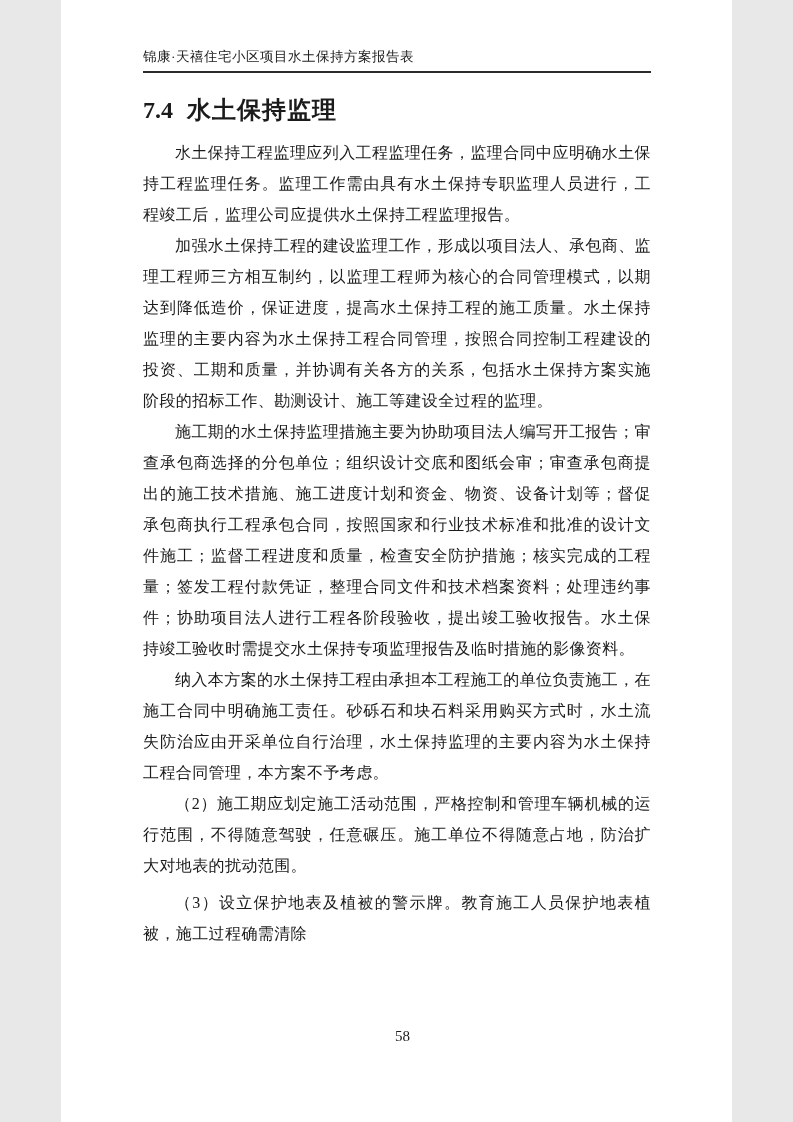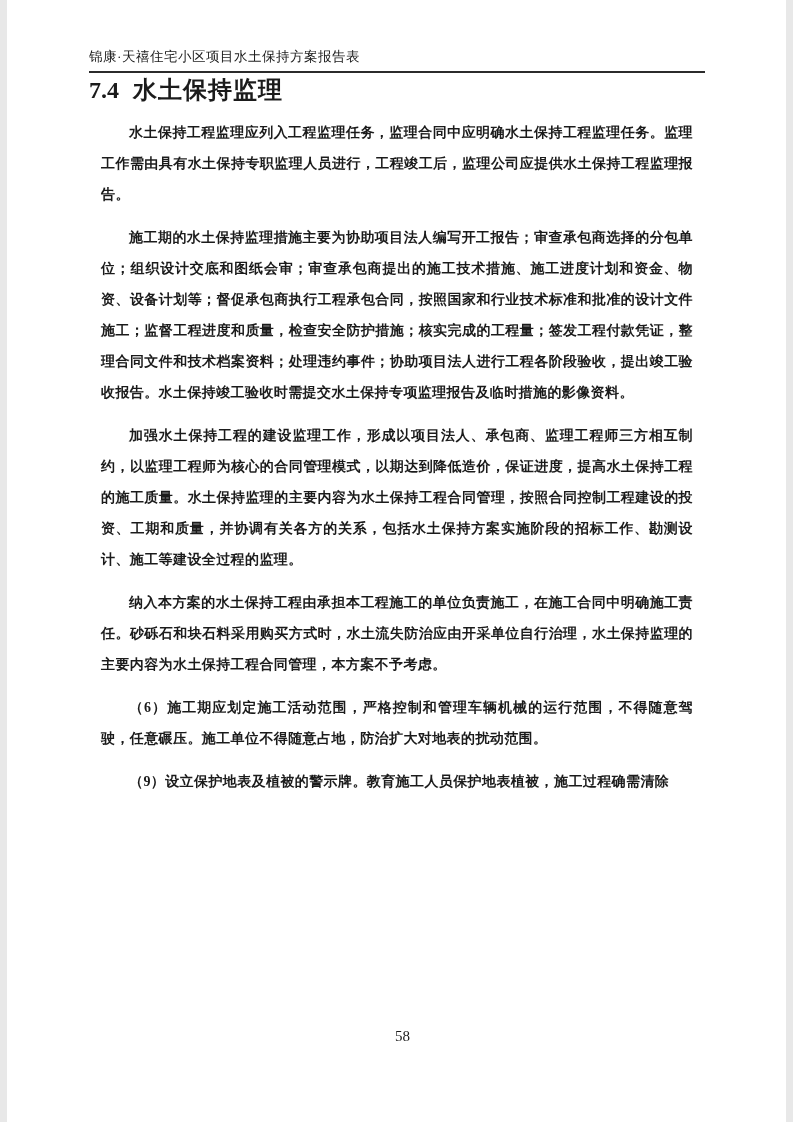--- a/index.html
+++ b/index.html
@@ -9,7 +9,7 @@
   }
   .page {
     position: relative;
-    width: 779px;
+    width: 671px;
     height: 1122px;
     margin: 0 auto;
     background: #ffffff;

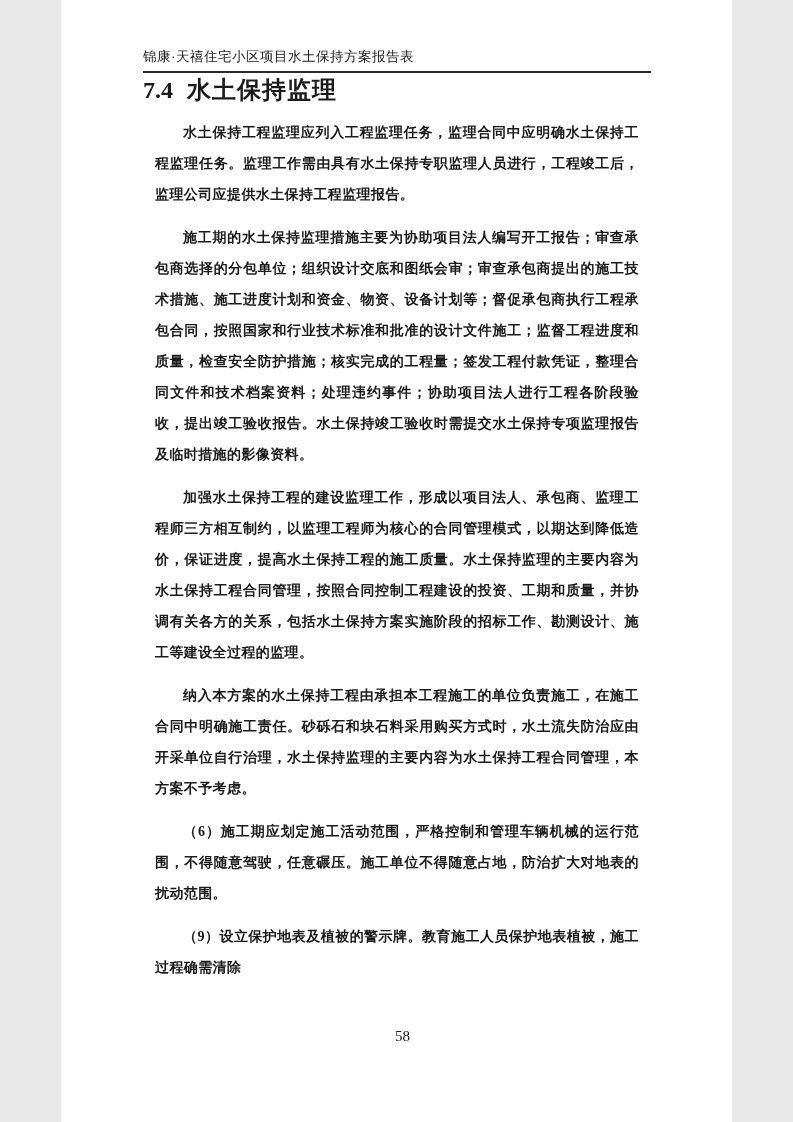--- a/index.html
+++ b/index.html
@@ -30,7 +30,7 @@
     font-size: 24px;
     line-height: 30px;
     font-weight: bold;
-    margin: 2px 0 12px 0;
+    margin: 22px 0 12px 0;
     letter-spacing: 1px;
   }
   h2.section-heading .sec-num {

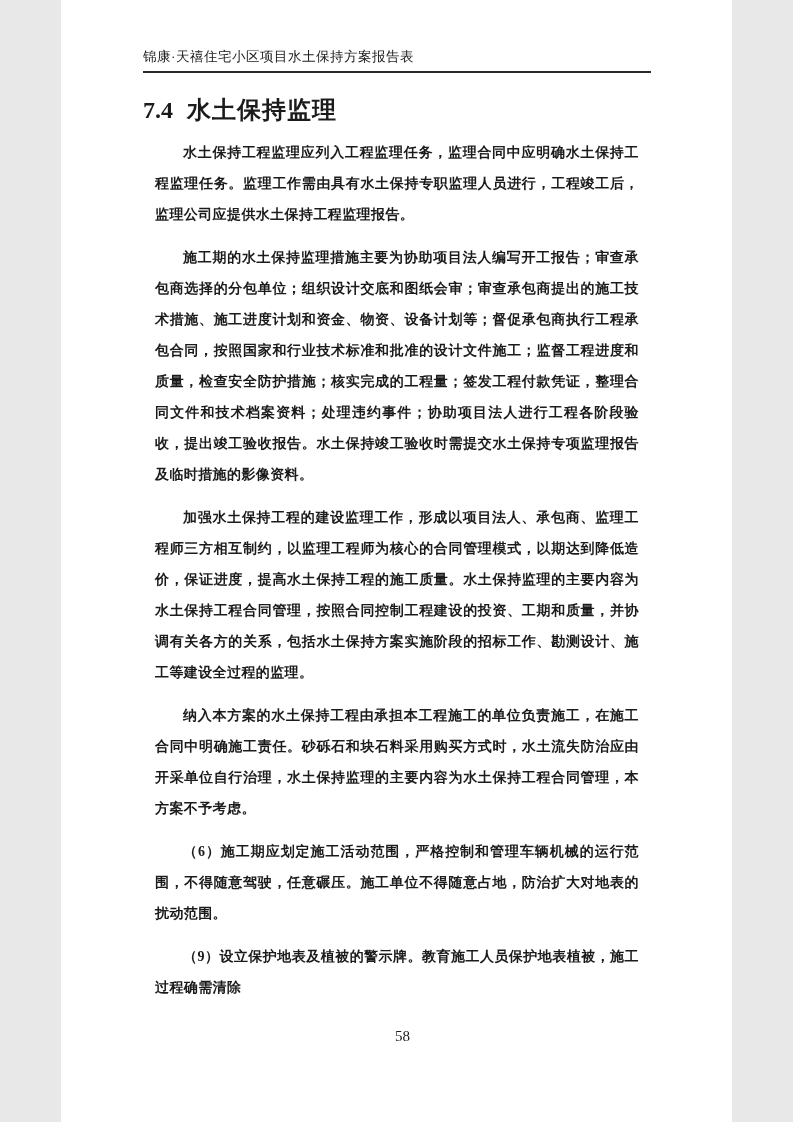--- a/index.html
+++ b/index.html
@@ -38,13 +38,12 @@
     letter-spacing: 0;
   }
   p.body-para {
-    font-size: 14px;
+    font-size: 16px;
     line-height: 31px;
-    margin: 12px;
+    margin: 0;
     text-align: justify;
     text-indent: 2em;
     letter-spacing: 0.4px;
-    font-weight: bold;
   }
   p.body-para.spaced {
     margin-top: 6px;

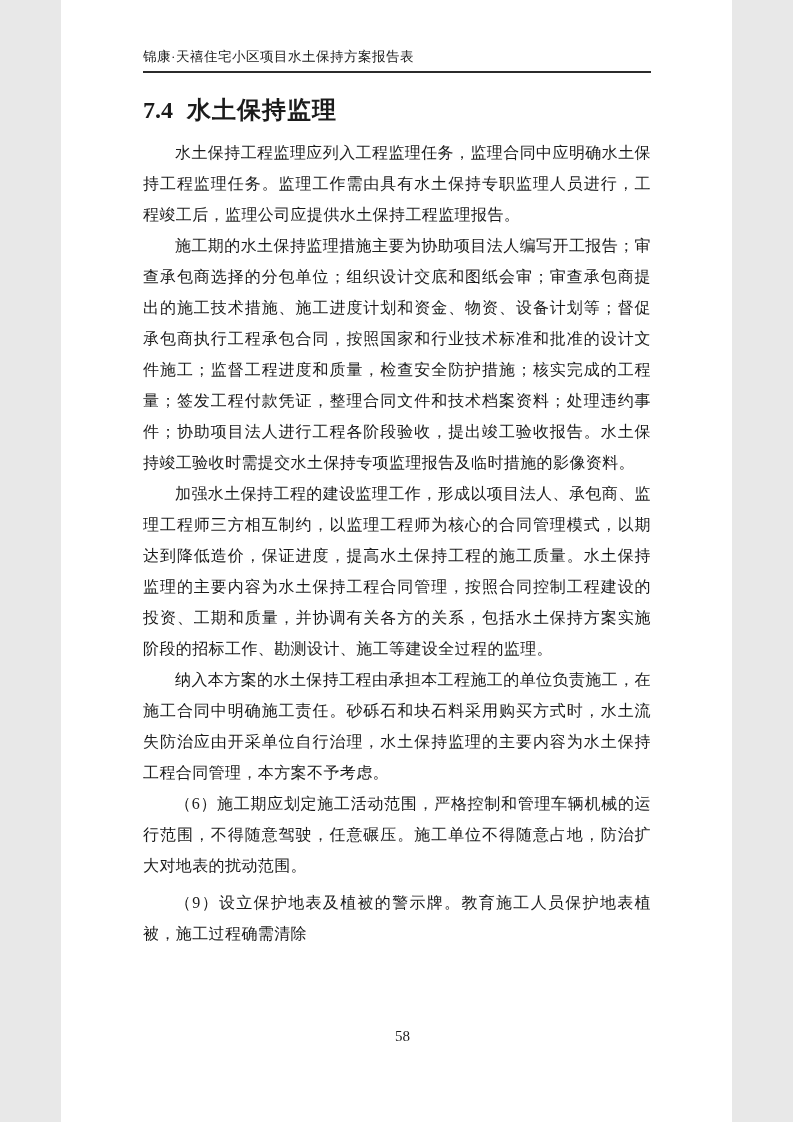--- a/index.html
+++ b/index.html
@@ -70,8 +70,8 @@
   </h2>
 
   <p class="body-para">水土保持工程监理应列入工程监理任务，监理合同中应明确水土保持工程监理任务。监理工作需由具有水土保持专职监理人员进行，工程竣工后，监理公司应提供水土保持工程监理报告。</p>
+  <p class="body-para">加强水土保持工程的建设监理工作，形成以项目法人、承包商、监理工程师三方相互制约，以监理工程师为核心的合同管理模式，以期达到降低造价，保证进度，提高水土保持工程的施工质量。水土保持监理的主要内容为水土保持工程合同管理，按照合同控制工程建设的投资、工期和质量，并协调有关各方的关系，包括水土保持方案实施阶段的招标工作、勘测设计、施工等建设全过程的监理。</p>
   <p class="body-para">施工期的水土保持监理措施主要为协助项目法人编写开工报告；审查承包商选择的分包单位；组织设计交底和图纸会审；审查承包商提出的施工技术措施、施工进度计划和资金、物资、设备计划等；督促承包商执行工程承包合同，按照国家和行业技术标准和批准的设计文件施工；监督工程进度和质量，检查安全防护措施；核实完成的工程量；签发工程付款凭证，整理合同文件和技术档案资料；处理违约事件；协助项目法人进行工程各阶段验收，提出竣工验收报告。水土保持竣工验收时需提交水土保持专项监理报告及临时措施的影像资料。</p>
-  <p class="body-para">加强水土保持工程的建设监理工作，形成以项目法人、承包商、监理工程师三方相互制约，以监理工程师为核心的合同管理模式，以期达到降低造价，保证进度，提高水土保持工程的施工质量。水土保持监理的主要内容为水土保持工程合同管理，按照合同控制工程建设的投资、工期和质量，并协调有关各方的关系，包括水土保持方案实施阶段的招标工作、勘测设计、施工等建设全过程的监理。</p>
 
 
   <p class="body-para">纳入本方案的水土保持工程由承担本工程施工的单位负责施工，在施工合同中明确施工责任。砂砾石和块石料采用购买方式时，水土流失防治应由开采单位自行治理，水土保持监理的主要内容为水土保持工程合同管理，本方案不予考虑。</p>

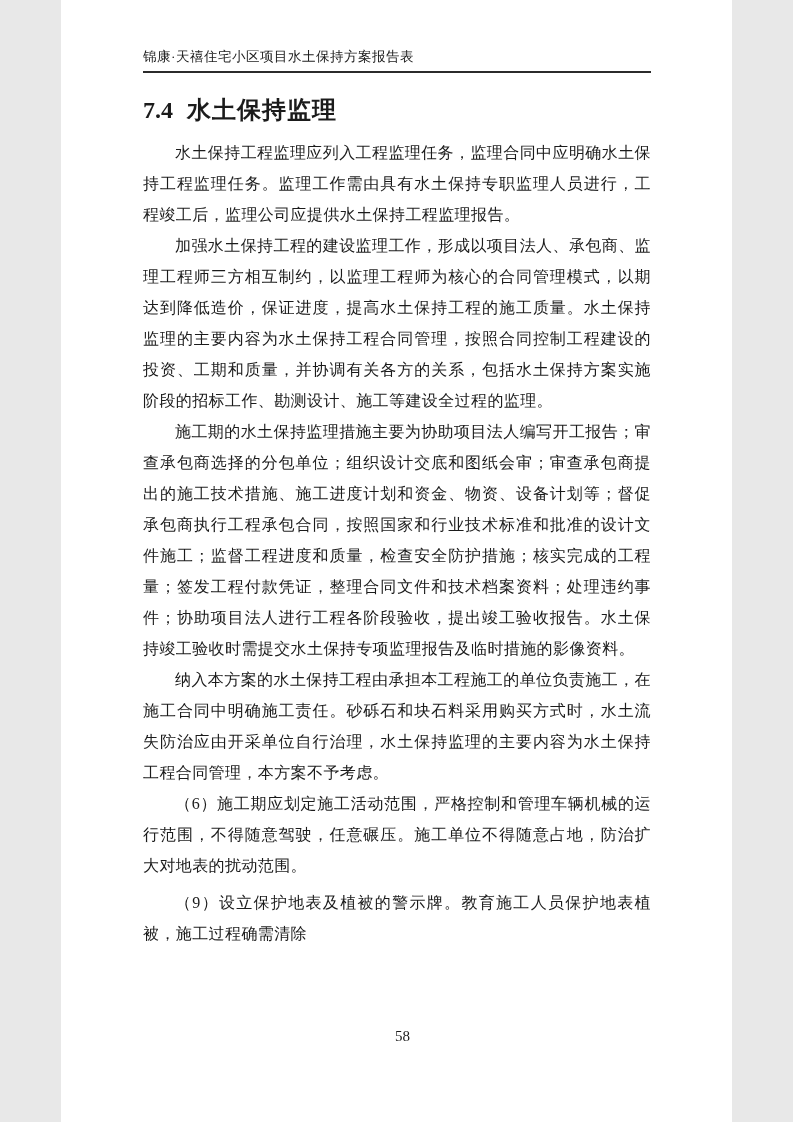--- a/index.html
+++ b/index.html
@@ -75,7 +75,7 @@
 
 
   <p class="body-para">纳入本方案的水土保持工程由承担本工程施工的单位负责施工，在施工合同中明确施工责任。砂砾石和块石料采用购买方式时，水土流失防治应由开采单位自行治理，水土保持监理的主要内容为水土保持工程合同管理，本方案不予考虑。</p>
-  <p class="body-para">（6）施工期应划定施工活动范围，严格控制和管理车辆机械的运行范围，不得随意驾驶，任意碾压。施工单位不得随意占地，防治扩大对地表的扰动范围。</p>
+  <p class="body-para">（2）施工期应划定施工活动范围，严格控制和管理车辆机械的运行范围，不得随意驾驶，任意碾压。施工单位不得随意占地，防治扩大对地表的扰动范围。</p>
   <p class="body-para spaced">（9）设立保护地表及植被的警示牌。教育施工人员保护地表植被，施工过程确需清除</p>
 
   <div class="page-number">58</div>

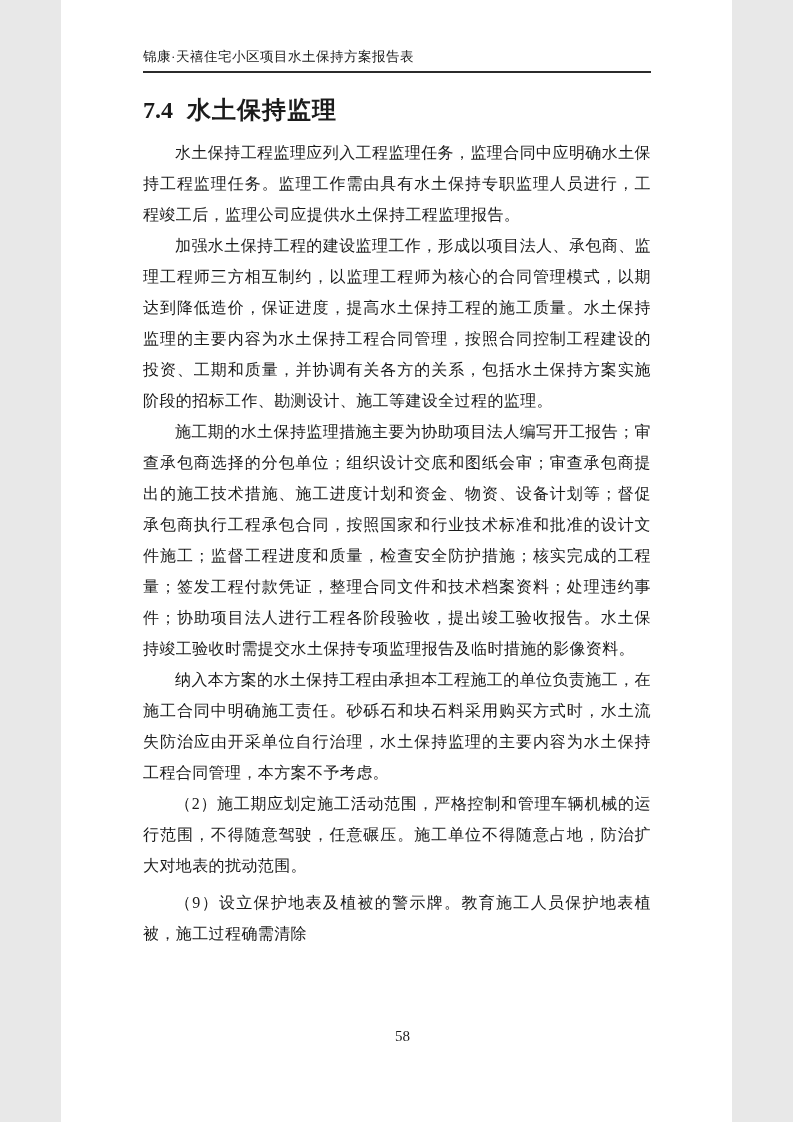--- a/index.html
+++ b/index.html
@@ -76,7 +76,7 @@
 
   <p class="body-para">纳入本方案的水土保持工程由承担本工程施工的单位负责施工，在施工合同中明确施工责任。砂砾石和块石料采用购买方式时，水土流失防治应由开采单位自行治理，水土保持监理的主要内容为水土保持工程合同管理，本方案不予考虑。</p>
   <p class="body-para">（2）施工期应划定施工活动范围，严格控制和管理车辆机械的运行范围，不得随意驾驶，任意碾压。施工单位不得随意占地，防治扩大对地表的扰动范围。</p>
-  <p class="body-para spaced">（9）设立保护地表及植被的警示牌。教育施工人员保护地表植被，施工过程确需清除</p>
+  <p class="body-para spaced">（3）设立保护地表及植被的警示牌。教育施工人员保护地表植被，施工过程确需清除</p>
 
   <div class="page-number">58</div>
 

